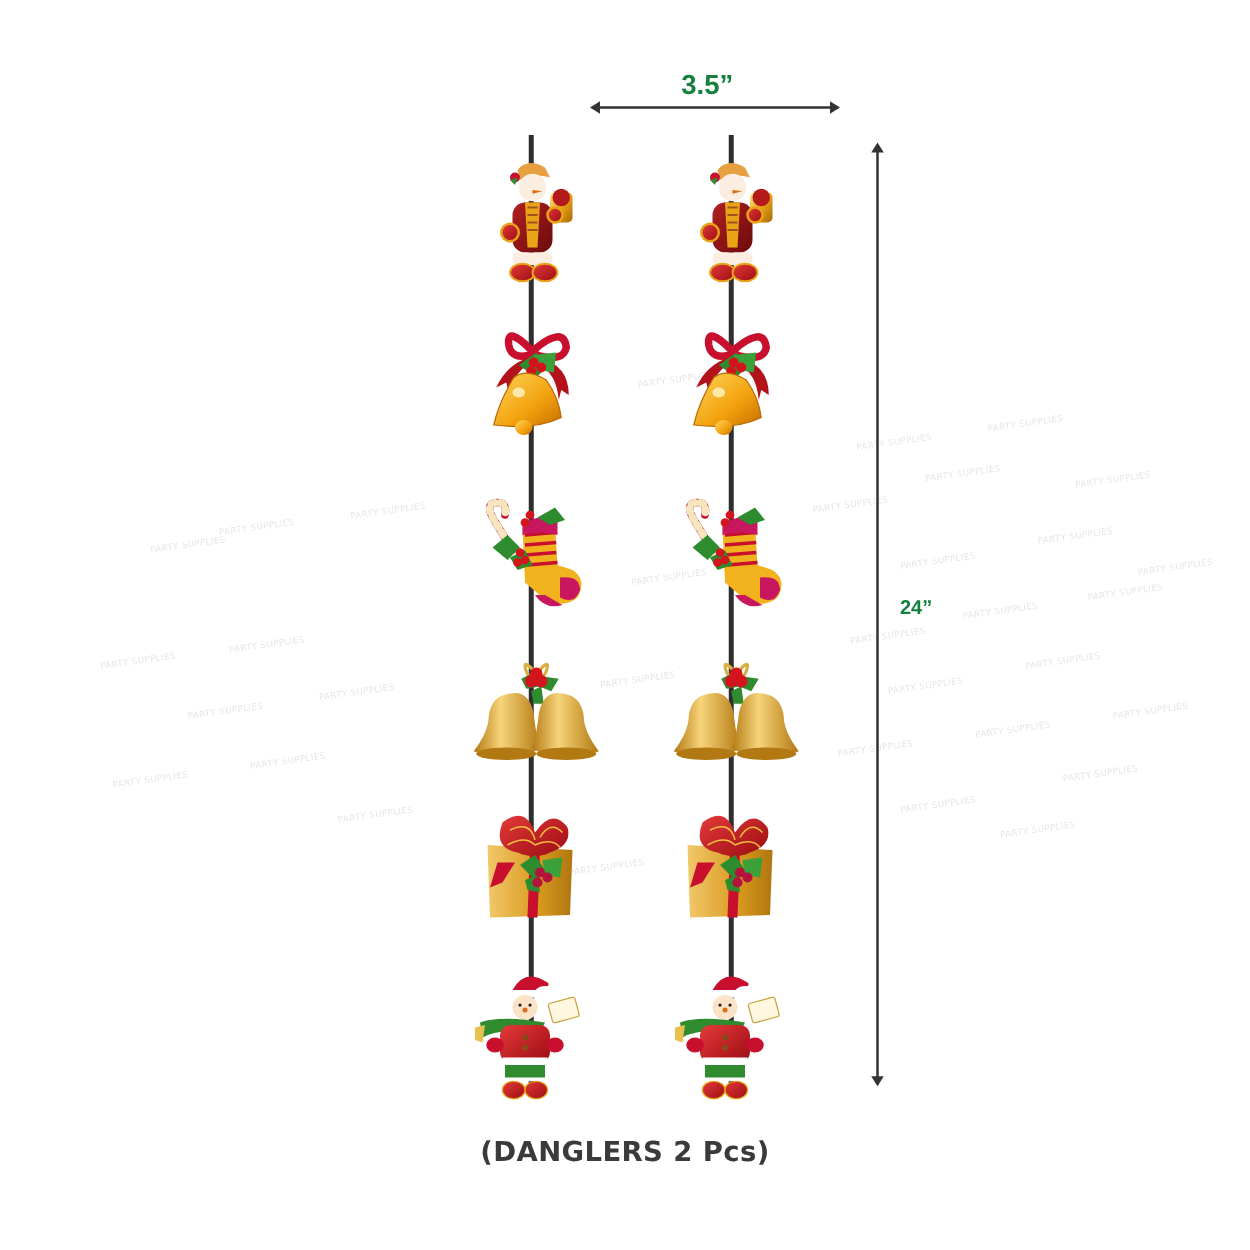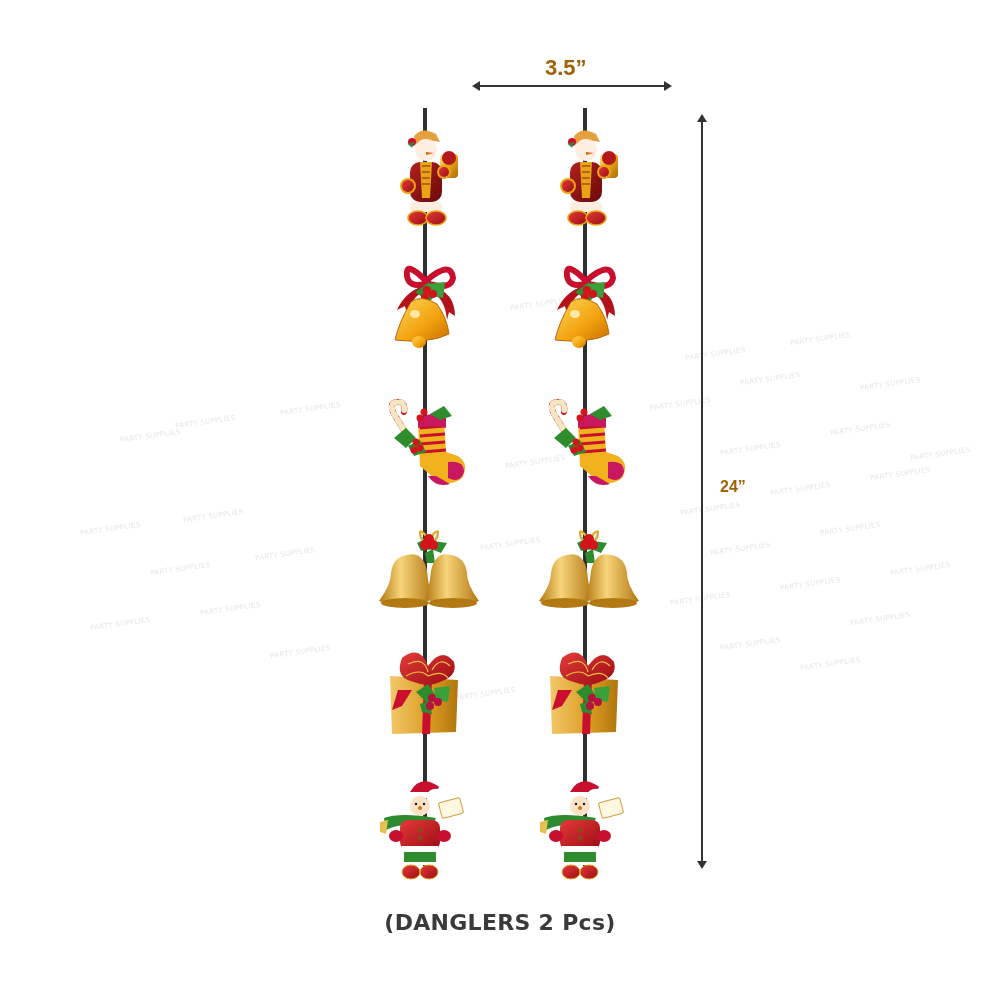--- a/index.html
+++ b/index.html
@@ -13,7 +13,7 @@
   .dim-v { position:absolute; left:701px; top:120px; width:2px; height:743px; background:#333; }
   .dim-v .ah-t { position:absolute; top:-6px; left:-4px; width:0; height:0; border-left:5px solid transparent; border-right:5px solid transparent; border-bottom:8px solid #333; }
   .dim-v .ah-b { position:absolute; bottom:-6px; left:-4px; width:0; height:0; border-left:5px solid transparent; border-right:5px solid transparent; border-top:8px solid #333; }
-  .dim-label { position:absolute; font-family:"Liberation Sans", sans-serif; font-weight:bold; color:#a16207; }
+  .dim-label { position:absolute; font-family:"Liberation Sans", sans-serif; font-weight:bold; color:#15803d; }
   .label-width { left:545px; top:55px; font-size:22px; }
   .label-height { left:720px; top:478px; font-size:16px; }
   .caption { position:absolute; left:0; width:1000px; top:910px; text-align:center; font-family:"DejaVu Sans", sans-serif; font-weight:bold; font-size:22px; color:#3a3a3a; letter-spacing:0.3px; }

